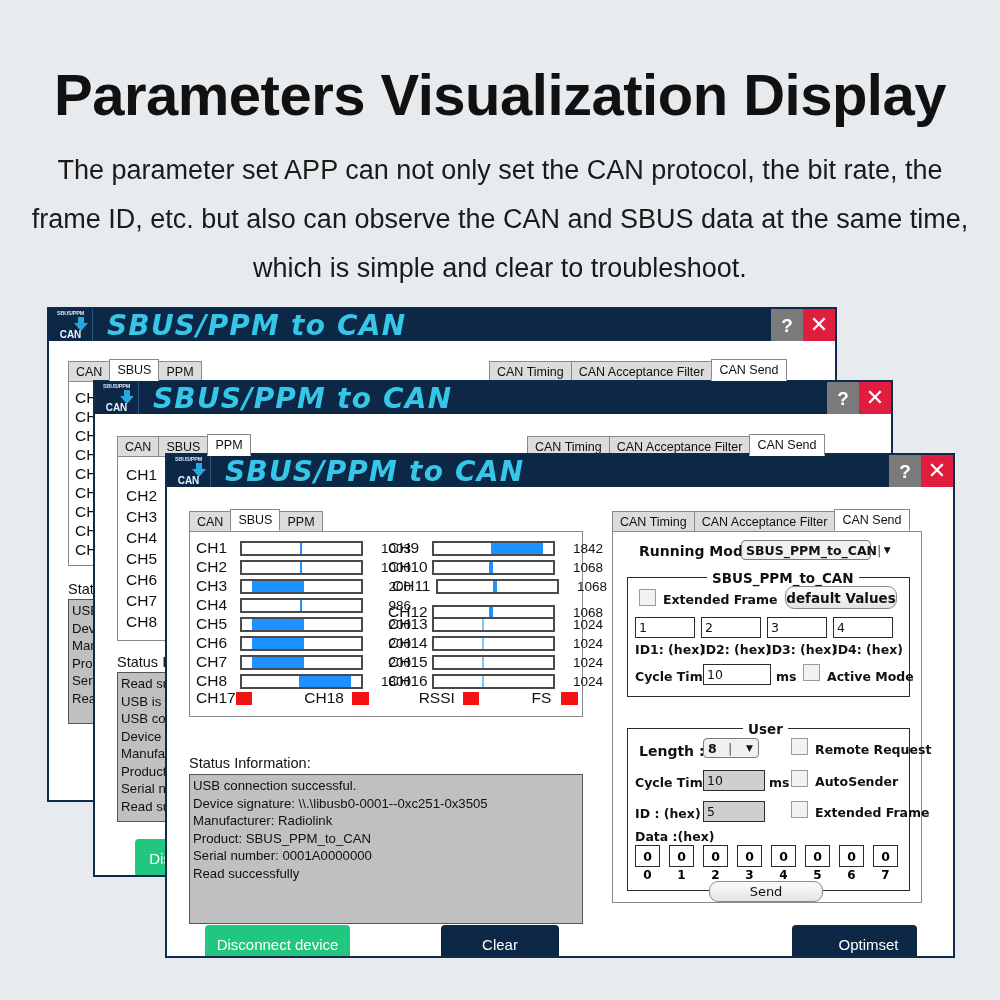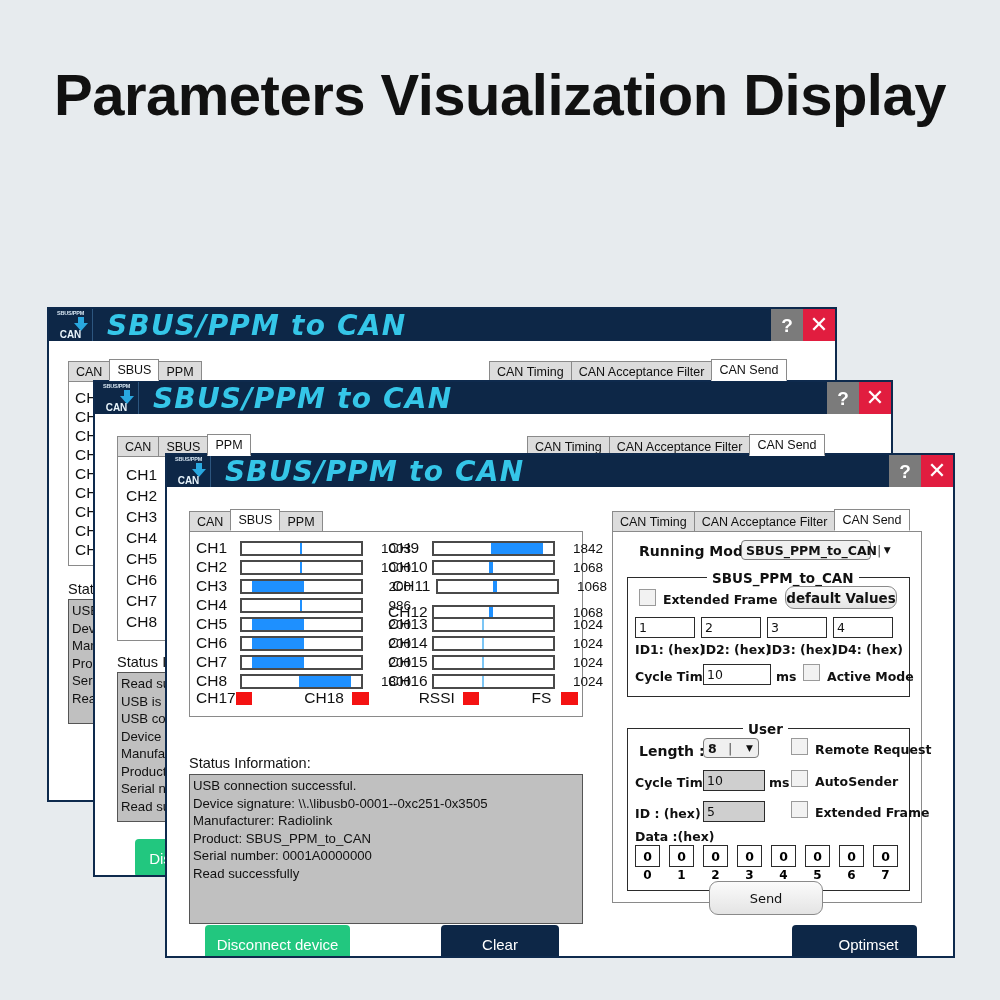--- a/index.html
+++ b/index.html
@@ -157,6 +157,7 @@
 
 <div id="header">
   <div id="page-title">Parameters Visualization Display</div>
+  <div id="subtitle">The parameter set APP can not only set the CAN protocol, the bit rate, the frame ID, etc. but also can observe the CAN and SBUS data at the same time, which is simple and clear to troubleshoot.</div>
 </div>
 
 <div class="win" id="win-back" style="left:47px; top:307px; width:790px; height:495px;">

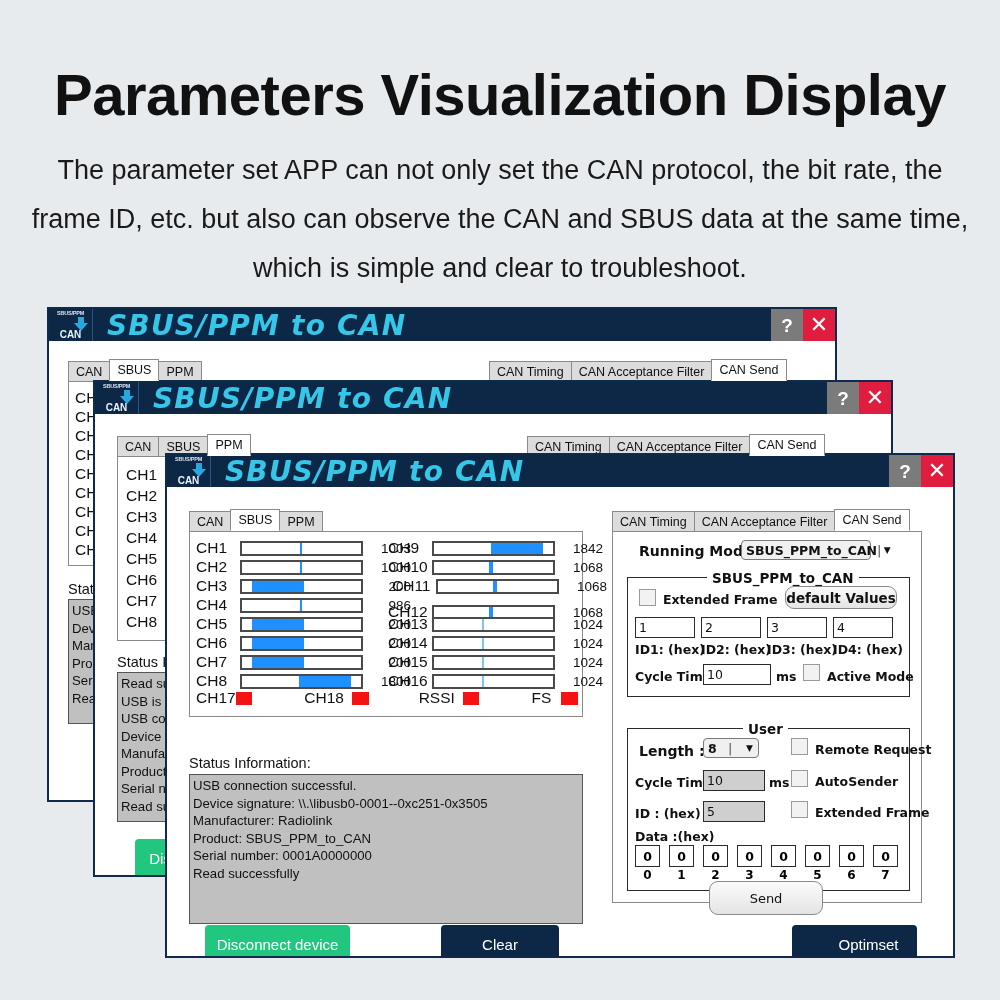--- a/index.html
+++ b/index.html
@@ -590,7 +590,7 @@
           <div class="dataidx" style="left: 260px; top: 336px;">7</div>
         </div>
 
-      <div class="pillbtn plain" style="left:96px; top:349px; width:114px; height:34px;">Send</div>
+      <div class="pillbtn plain" style="left:96px; top:349px; width:114px; height:21px;">Send</div>
     </div>
 
     <div class="btn green" style="left:38px; top:438px; width:145px; height:38px;">Disconnect device</div>

